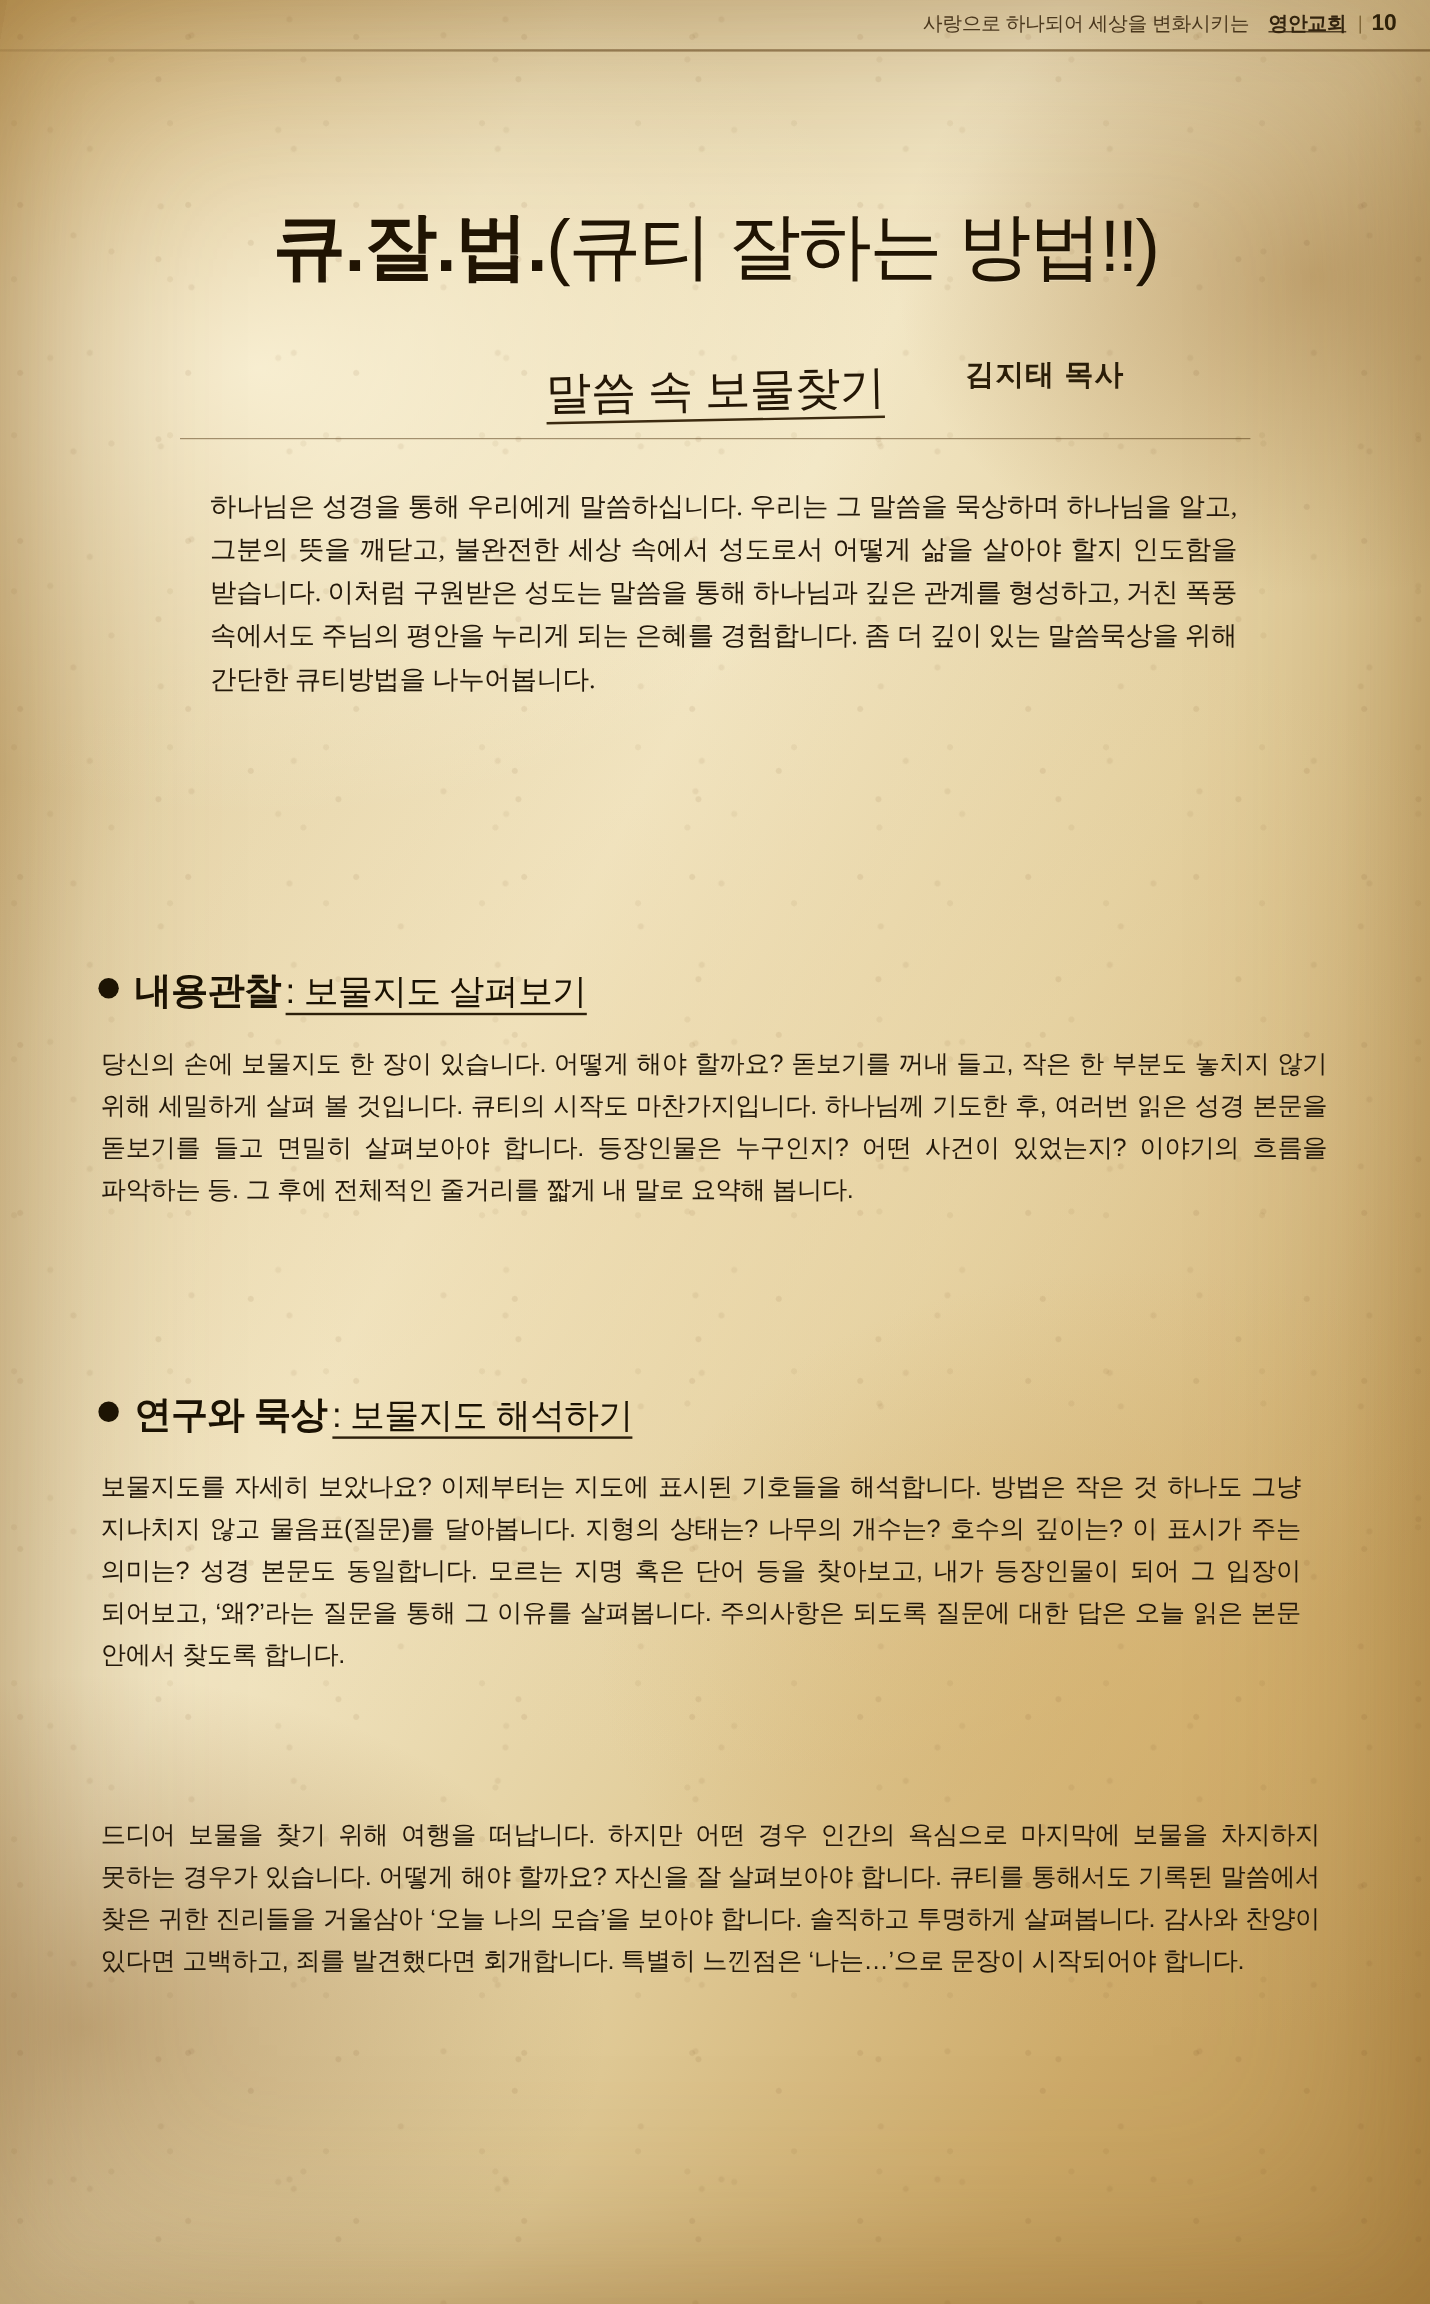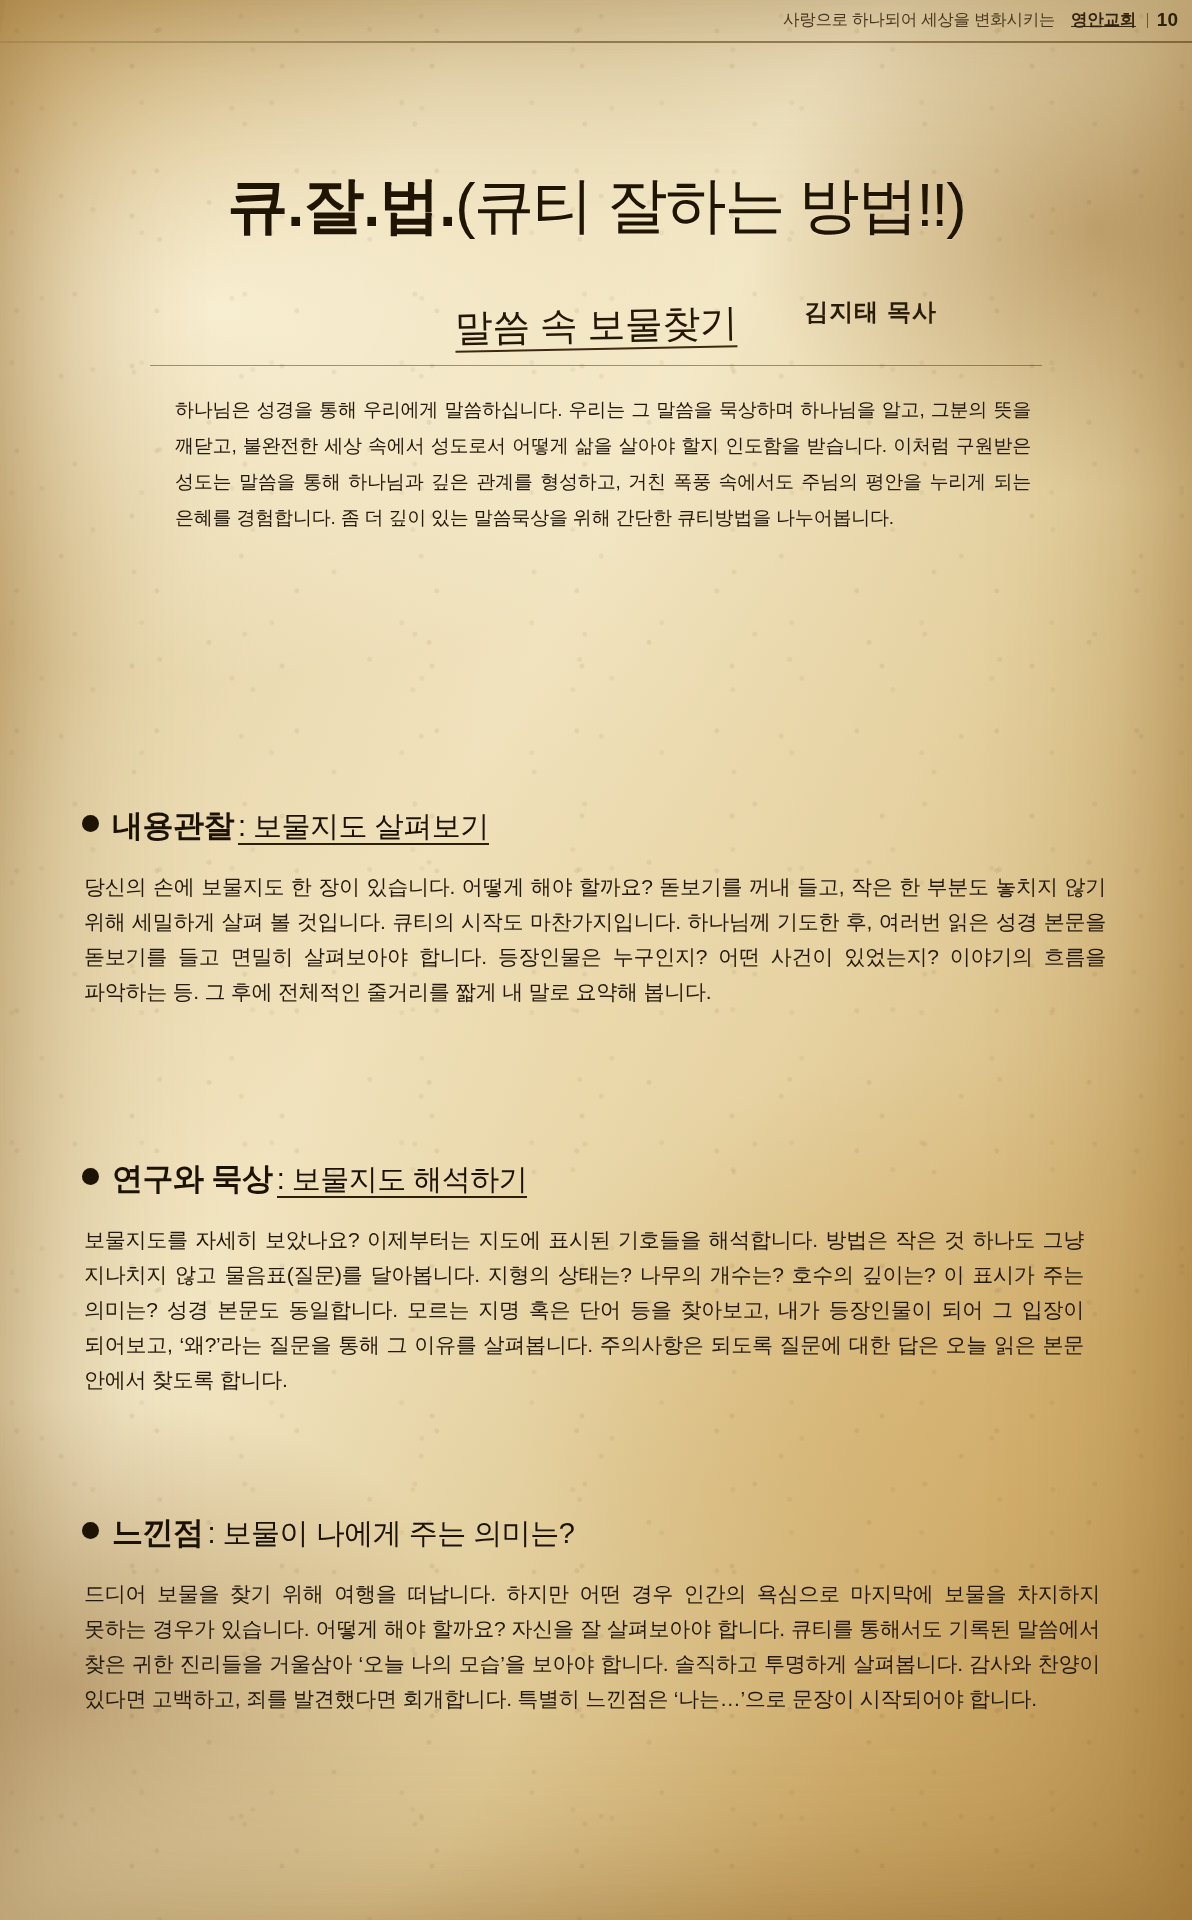--- a/index.html
+++ b/index.html
@@ -77,7 +77,7 @@
     display: flex;
     align-items: center;
     justify-content: flex-end;
-    padding-right: 14px;
+    padding-right: 28px;
     box-sizing: border-box;
   }
   .header-line {

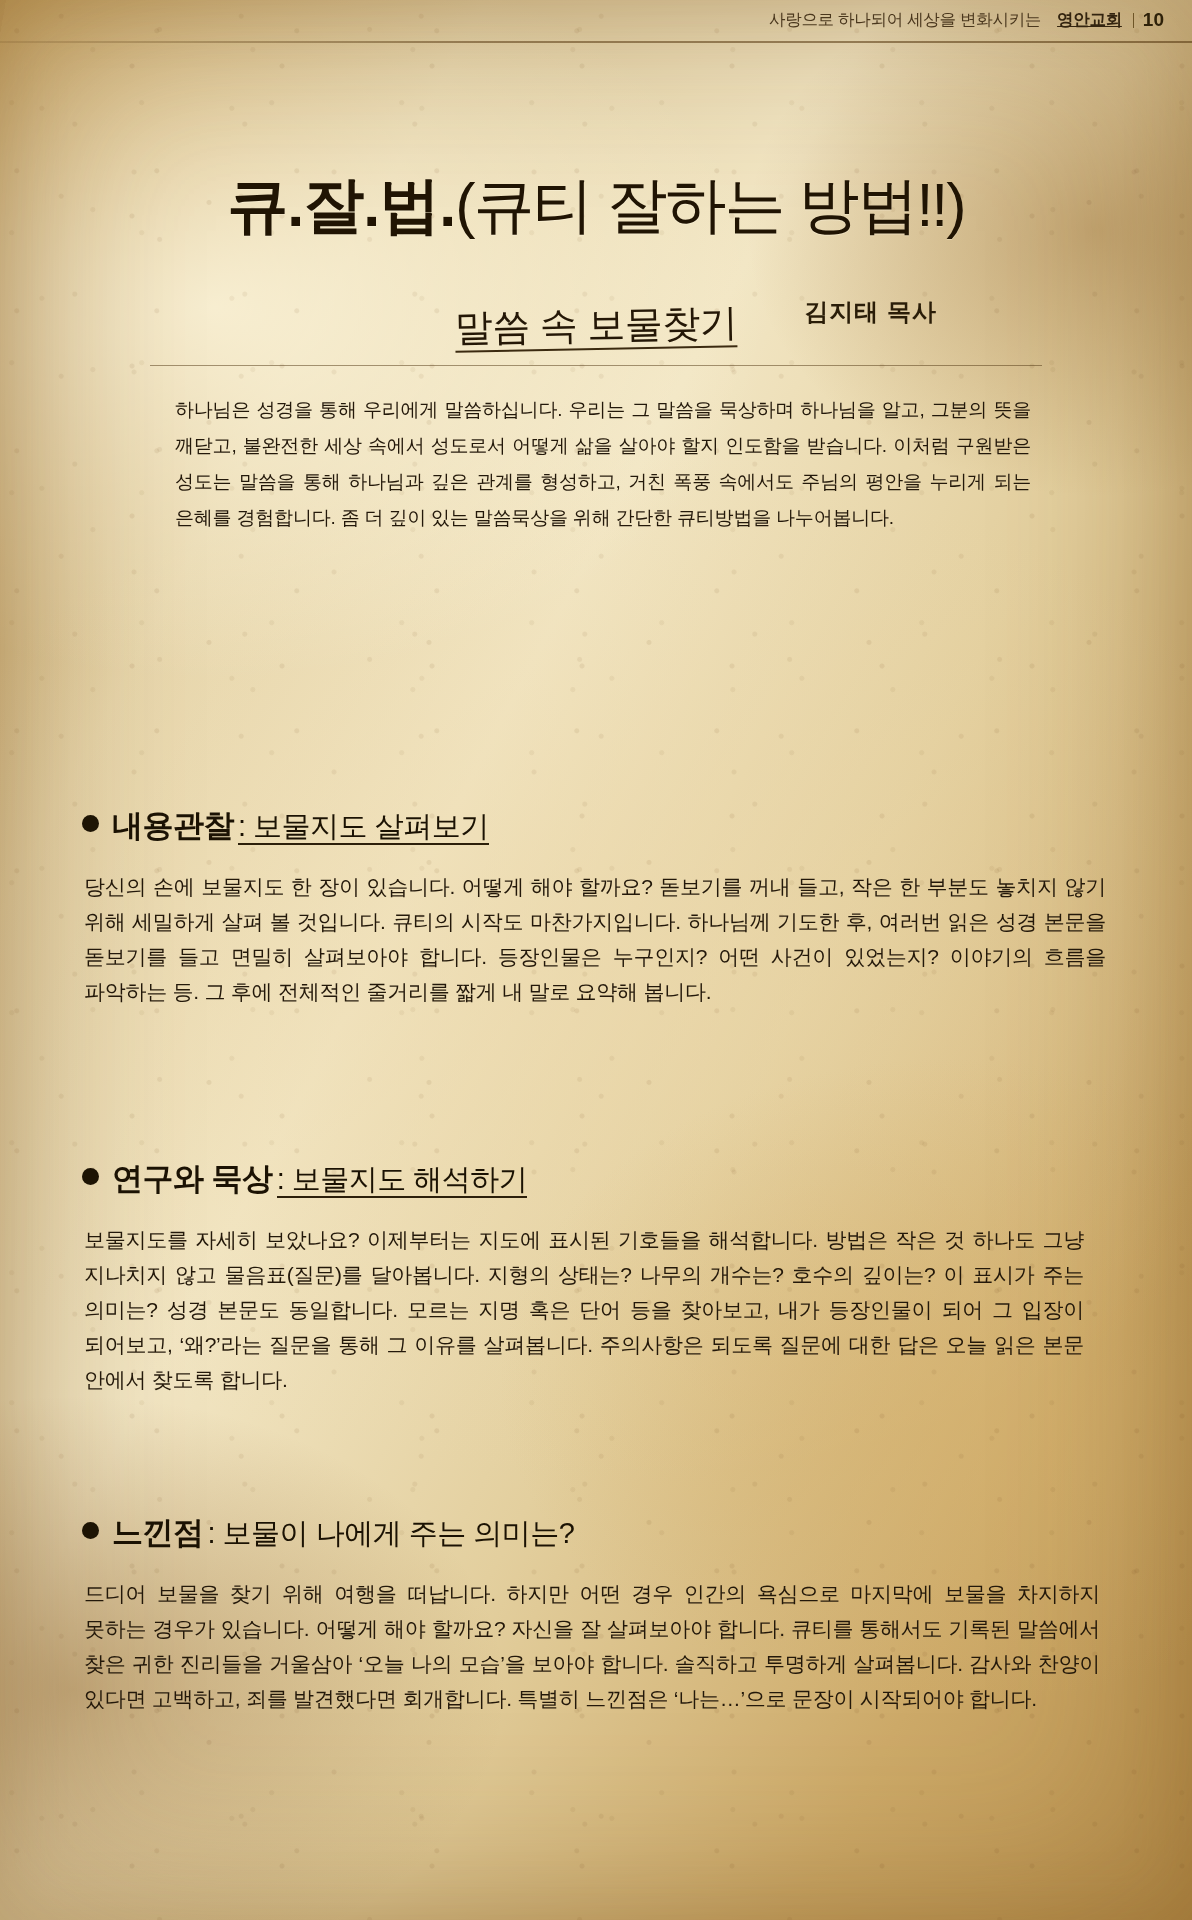--- a/index.html
+++ b/index.html
@@ -172,16 +172,17 @@
   
   .intro {
     position: absolute;
-    top: 392px;
+    top: 404px;
     left: 175px;
     width: 856px;
-    font-size: 19px;
+    font-size: 22px;
     line-height: 36px;
     color: #23180a;
     text-align: justify;
     text-justify: inter-character;
     letter-spacing: -0.2px;
     word-break: keep-all;
+    font-family: Liberation Serif, serif;
   }
 
   

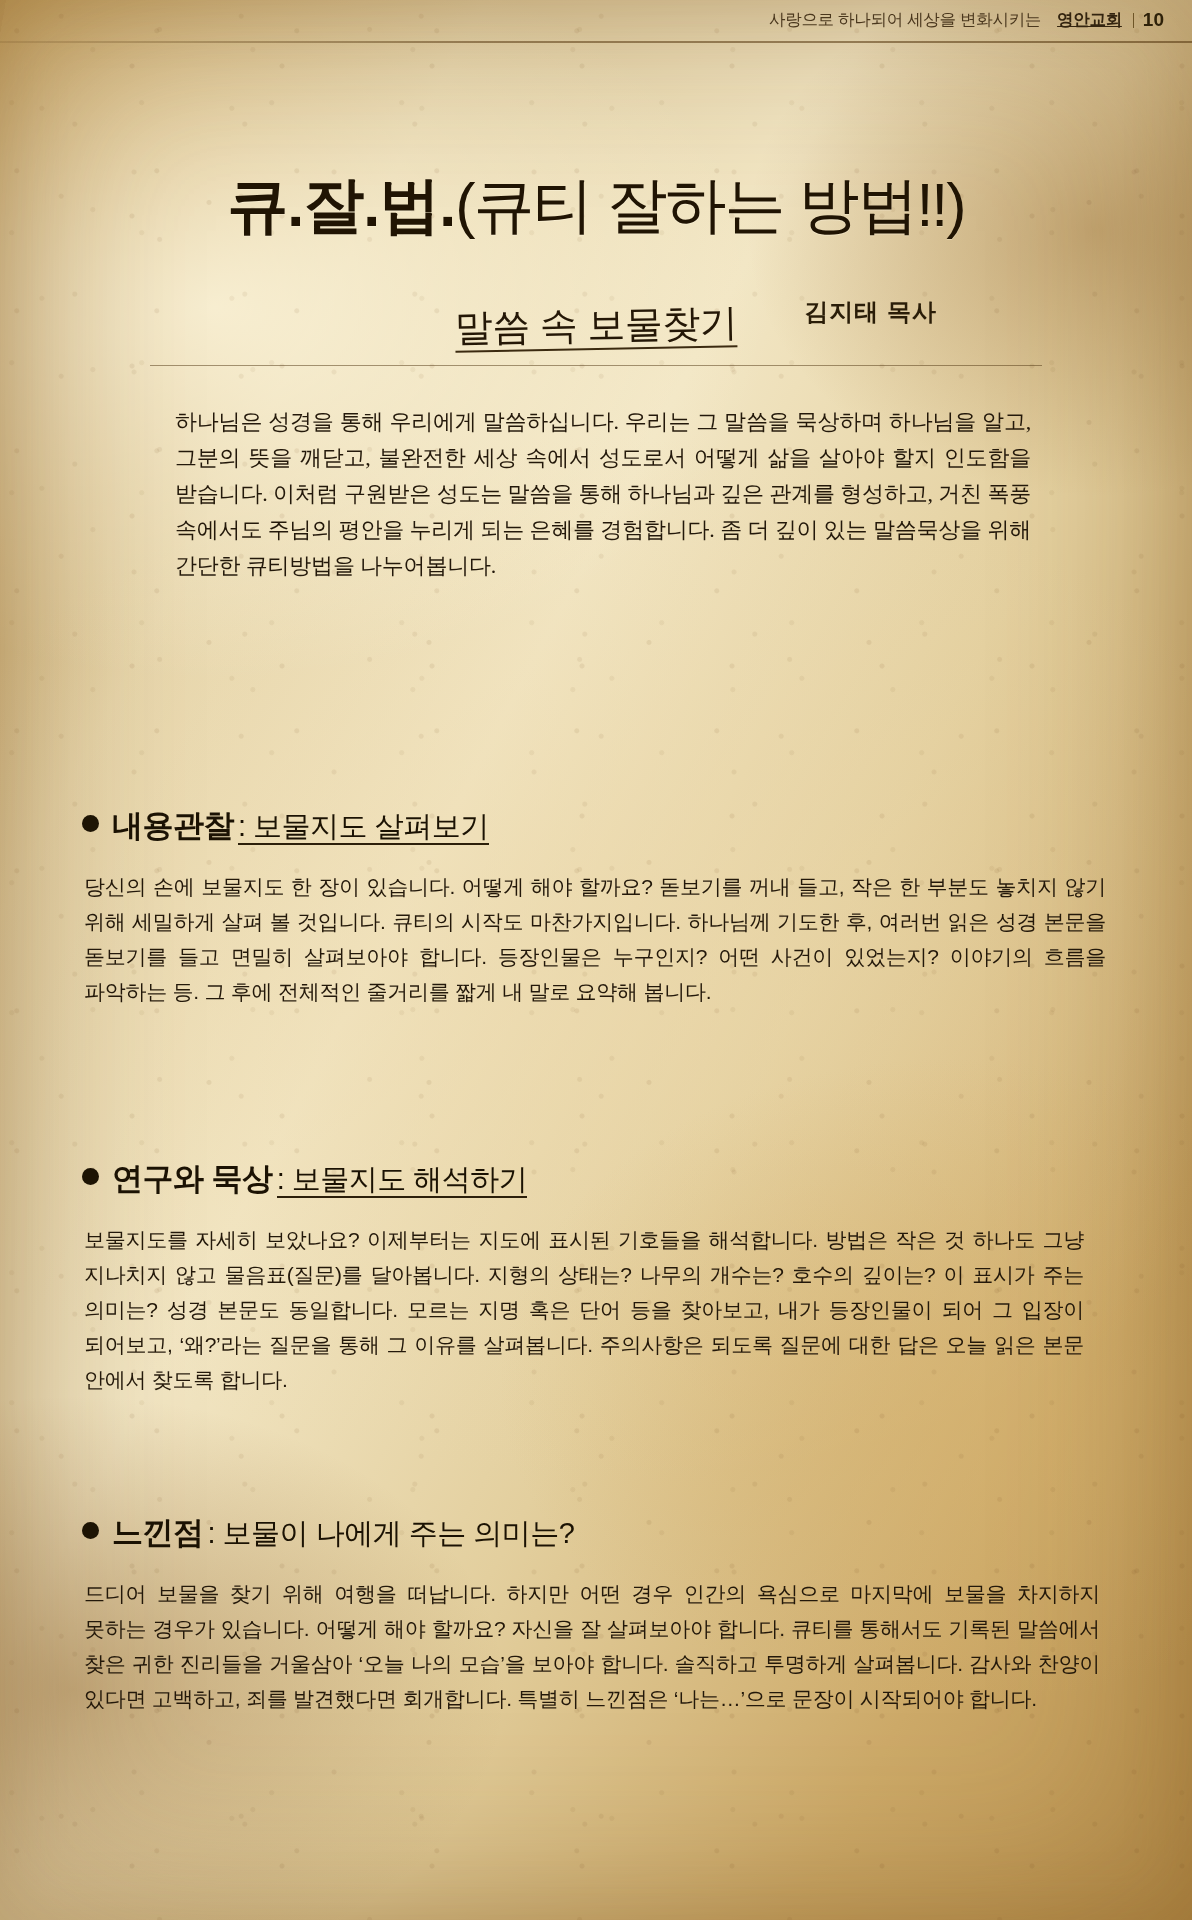--- a/index.html
+++ b/index.html
@@ -290,11 +290,6 @@
   </div>
 
   <div class="section sec3">
-    <div class="sec-head">
-      <span class="bullet"></span>
-      <span class="sec-title-strong">느낀점</span>
-      <span class="sec-title-rest"><span>: 보물이 나에게 주는 의미는?</span></span>
-    </div>
     <div class="sec-body">드디어 보물을 찾기 위해 여행을 떠납니다. 하지만 어떤 경우 인간의 욕심으로 마지막에 보물을 차지하지 못하는 경우가 있습니다. 어떻게 해야 할까요? 자신을 잘 살펴보아야 합니다. 큐티를 통해서도 기록된 말씀에서 찾은 귀한 진리들을 거울삼아 ‘오늘 나의 모습’을 보아야 합니다. 솔직하고 투명하게 살펴봅니다. 감사와 찬양이 있다면 고백하고, 죄를 발견했다면 회개합니다. 특별히 느낀점은 ‘나는…’으로 문장이 시작되어야 합니다.</div>
   </div>
 </div>

